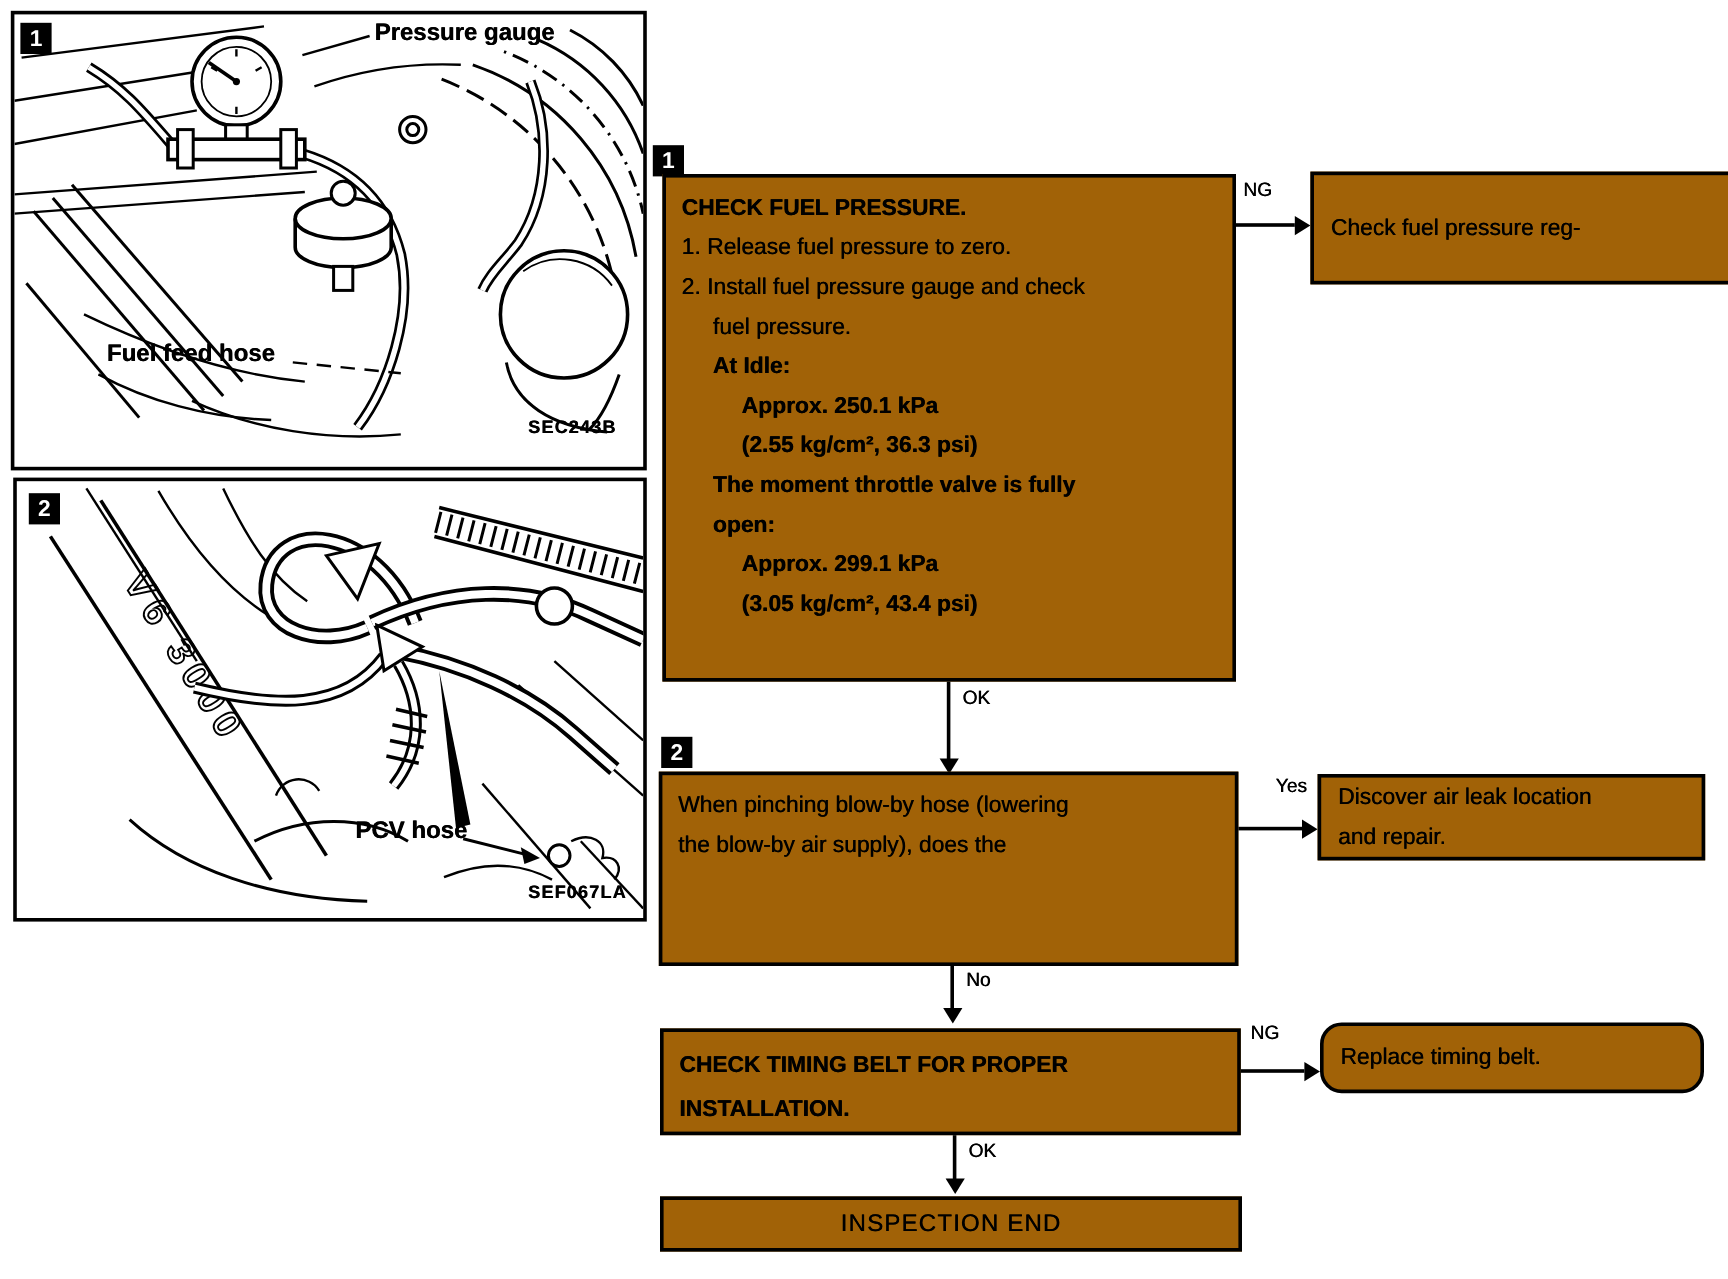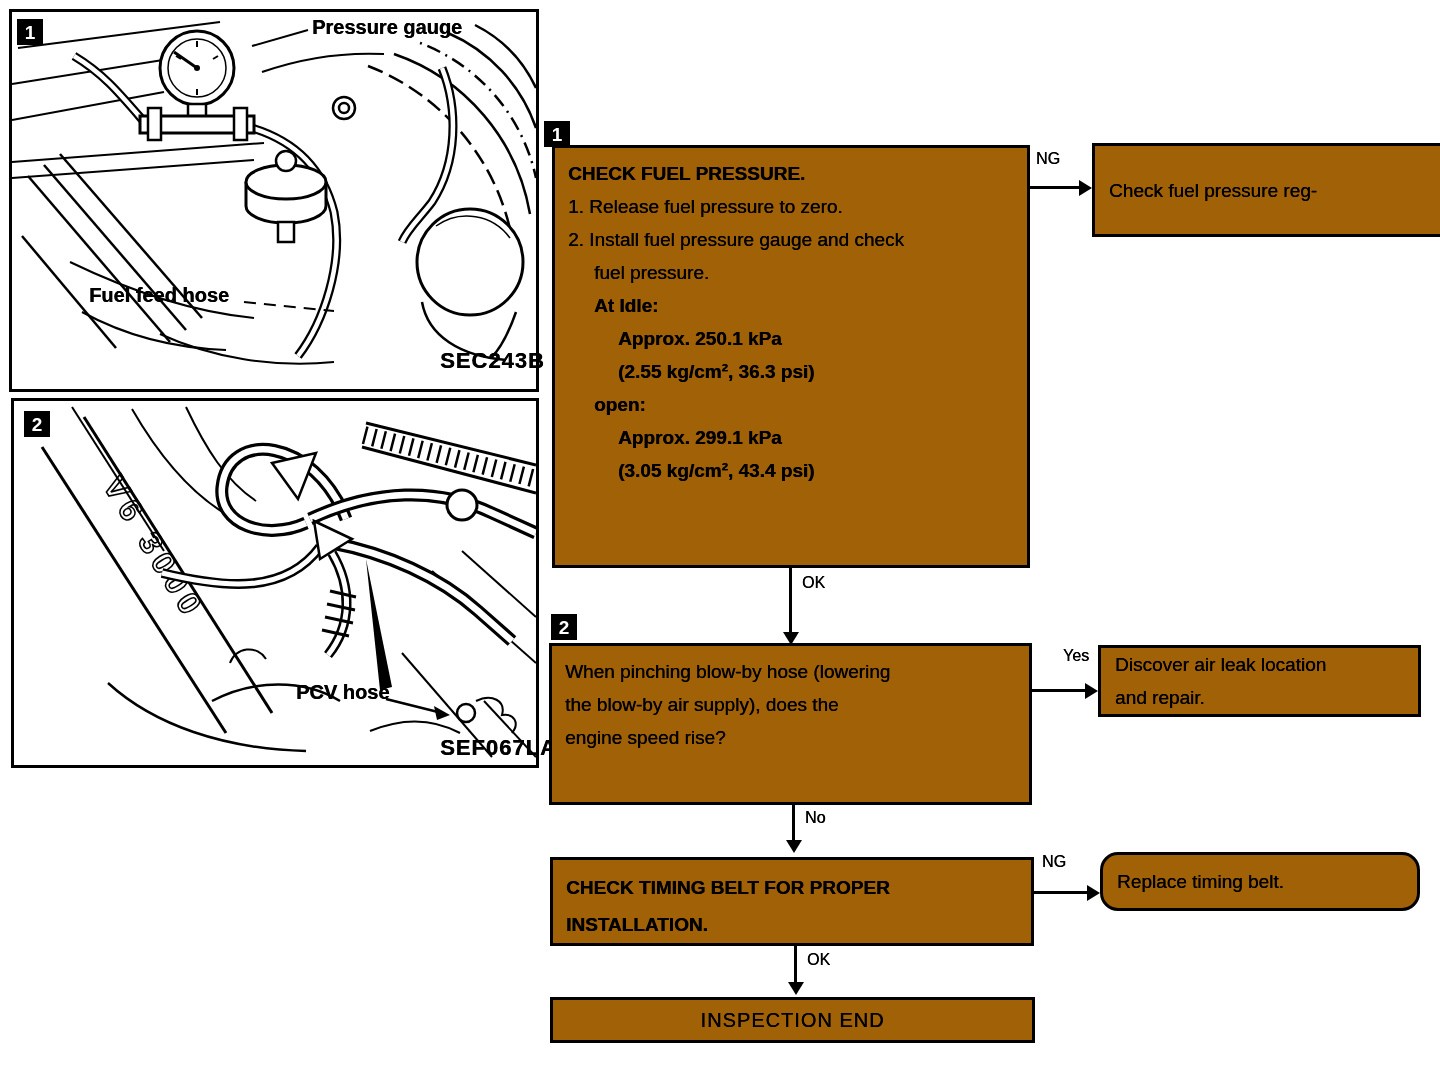--- a/index.html
+++ b/index.html
@@ -13,7 +13,7 @@
   .fig svg{position:absolute;left:0;top:0;}
   .figlabel{position:absolute;font-size:20px;font-weight:bold;white-space:nowrap;
     text-shadow:0.4px 0 0 #000;}
-  .figcode{position:absolute;font-size:22px;font-weight:bold;letter-spacing:1px;
+  .figcode{position:absolute;font-size:15px;font-weight:bold;letter-spacing:1px;
     text-shadow:0.4px 0 0 #000;}
   .badge{position:absolute;width:26px;height:26px;background:#000;color:#fff;
     font-size:19px;font-weight:bold;display:flex;align-items:center;justify-content:center;

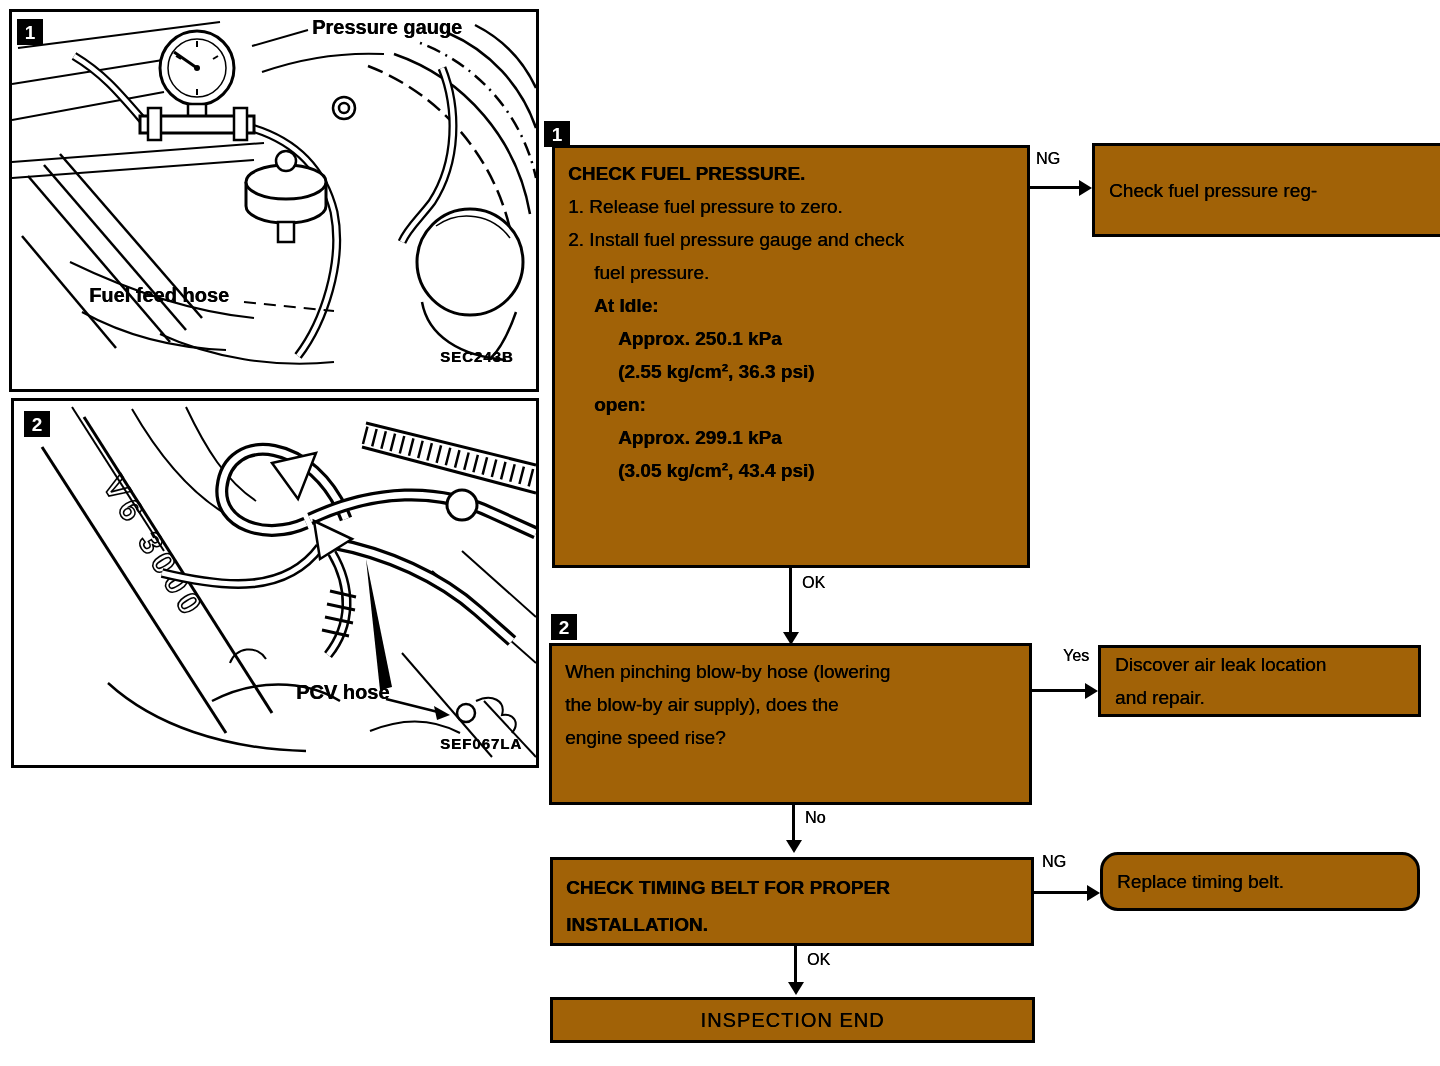--- a/index.html
+++ b/index.html
@@ -203,6 +203,7 @@
     <div class="ind1 bold">At Idle:</div>
     <div class="ind2 bold">Approx. 250.1 kPa</div>
     <div class="ind2 bold">(2.55 kg/cm², 36.3 psi)</div>
+    <div class="ind1 bold">The moment throttle valve is fully</div>
     <div class="ind1 bold">open:</div>
     <div class="ind2 bold">Approx. 299.1 kPa</div>
     <div class="ind2 bold">(3.05 kg/cm², 43.4 psi)</div>

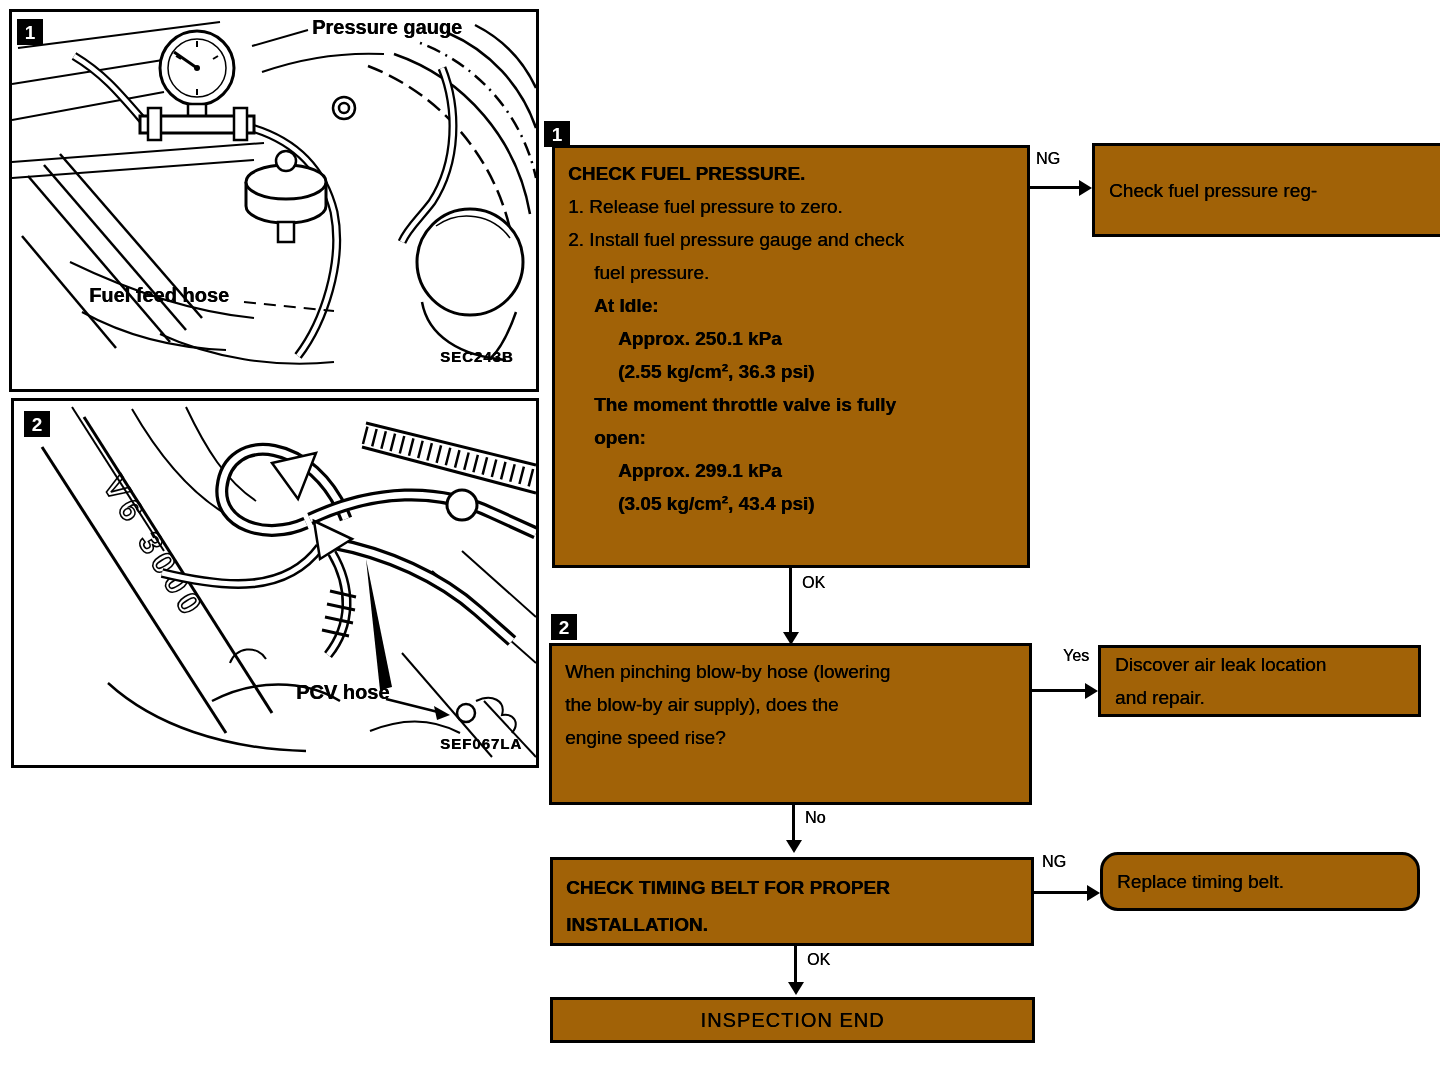--- a/index.html
+++ b/index.html
@@ -224,7 +224,6 @@
   <div class="node steptext" style="left:549px;top:643px;width:483px;height:162px;">
     <div>When pinching blow-by hose (lowering</div>
     <div>the blow-by air supply), does the</div>
-    <div>engine speed rise?</div>
   </div>
 
   <div class="conlabel" style="left:1040px;top:647px;margin-left:23px;">Yes</div>

